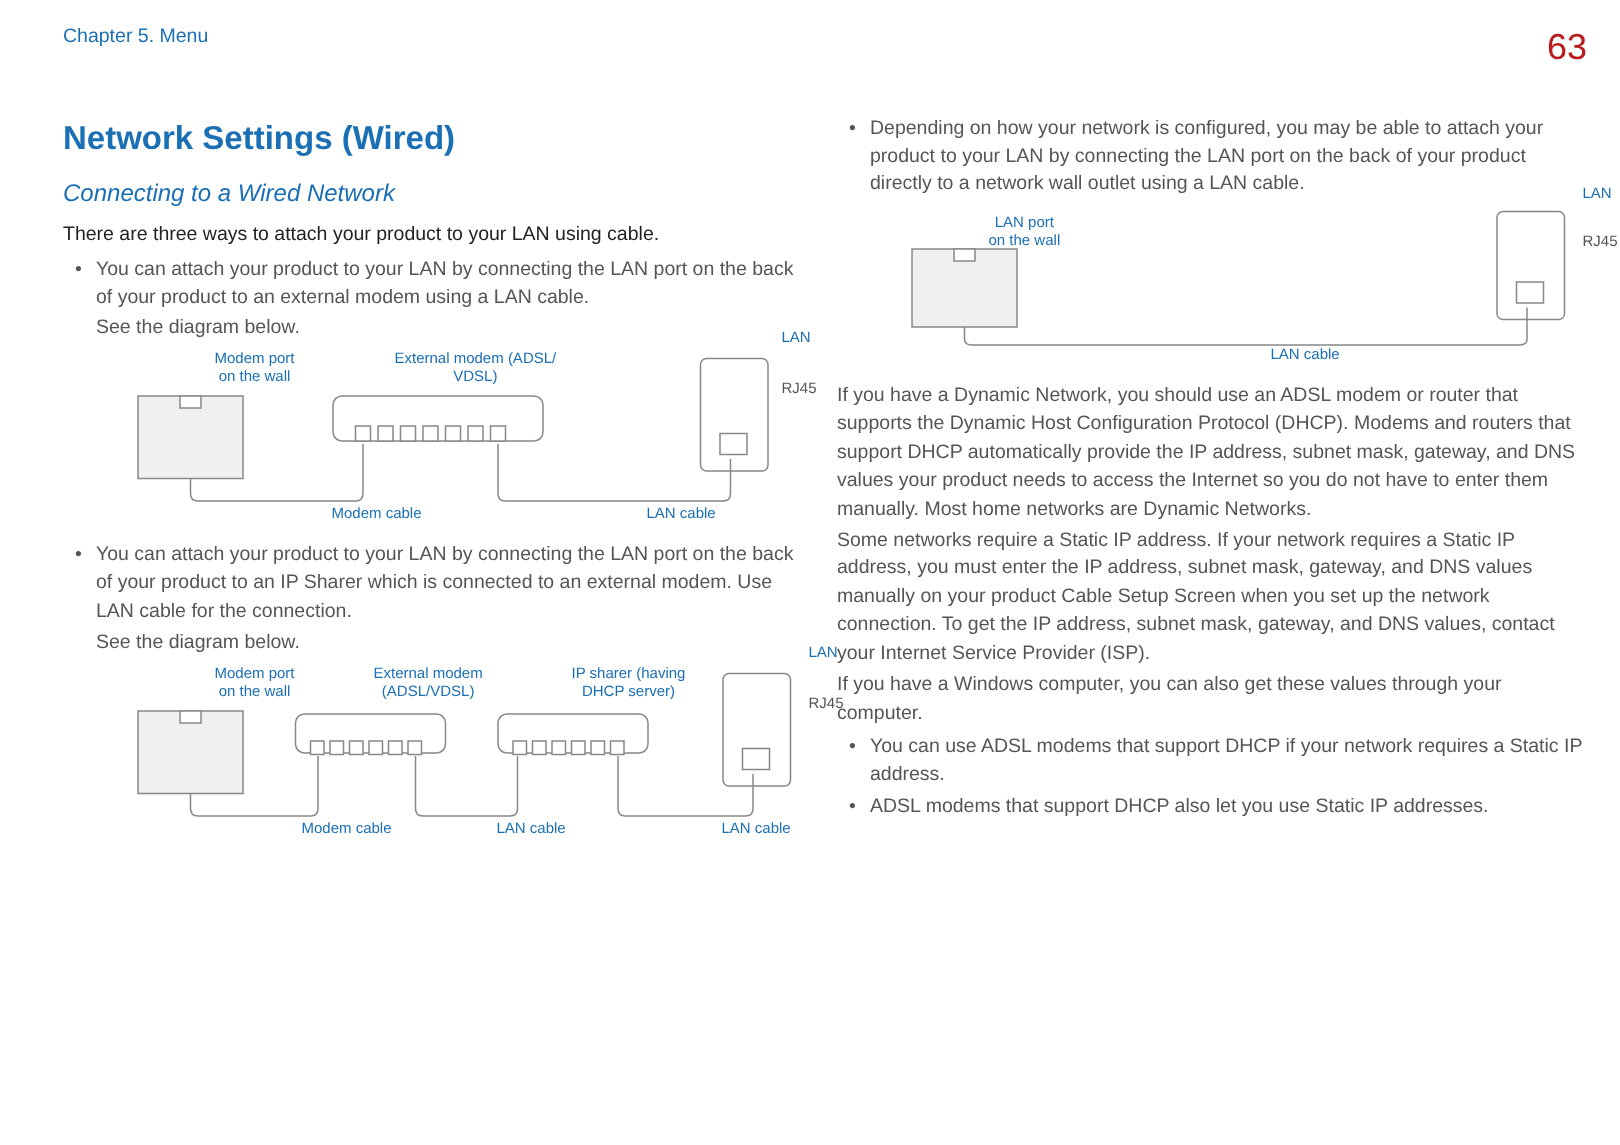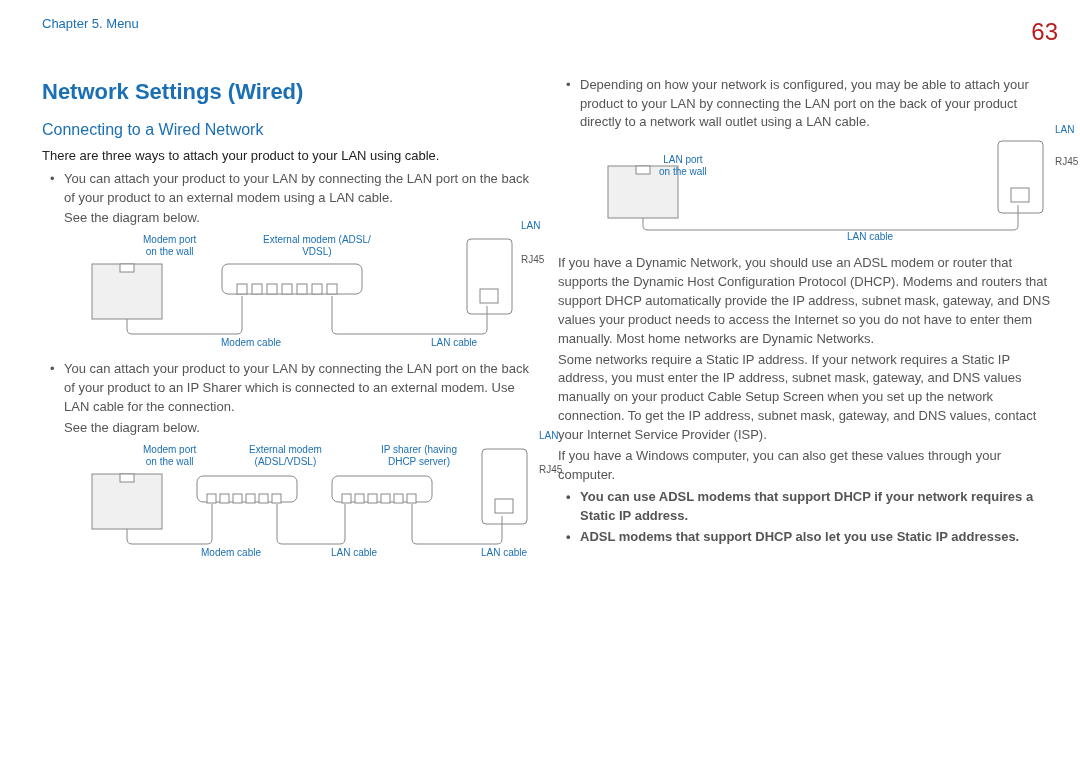--- a/index.html
+++ b/index.html
@@ -28,7 +28,7 @@
   }
   .col { flex: 1; }
   .h1 { color: #1b6fb5; font-size: 22px; font-weight: 600; margin-bottom: 10px; }
-  .h2 { color: #1b6fb5; font-size: 16px; font-weight: 500; margin-bottom: 6px; }
+  .h2 { color: #1b6fb5; font-size: 16px; font-weight: 500; margin-bottom: 6px; font-style: italic; }
   .intro { color: #222; margin-bottom: 4px; }
   ul.bul { list-style: none; padding-left: 22px; }
   ul.bul > li { position: relative; color: #555; margin-bottom: 2px; }

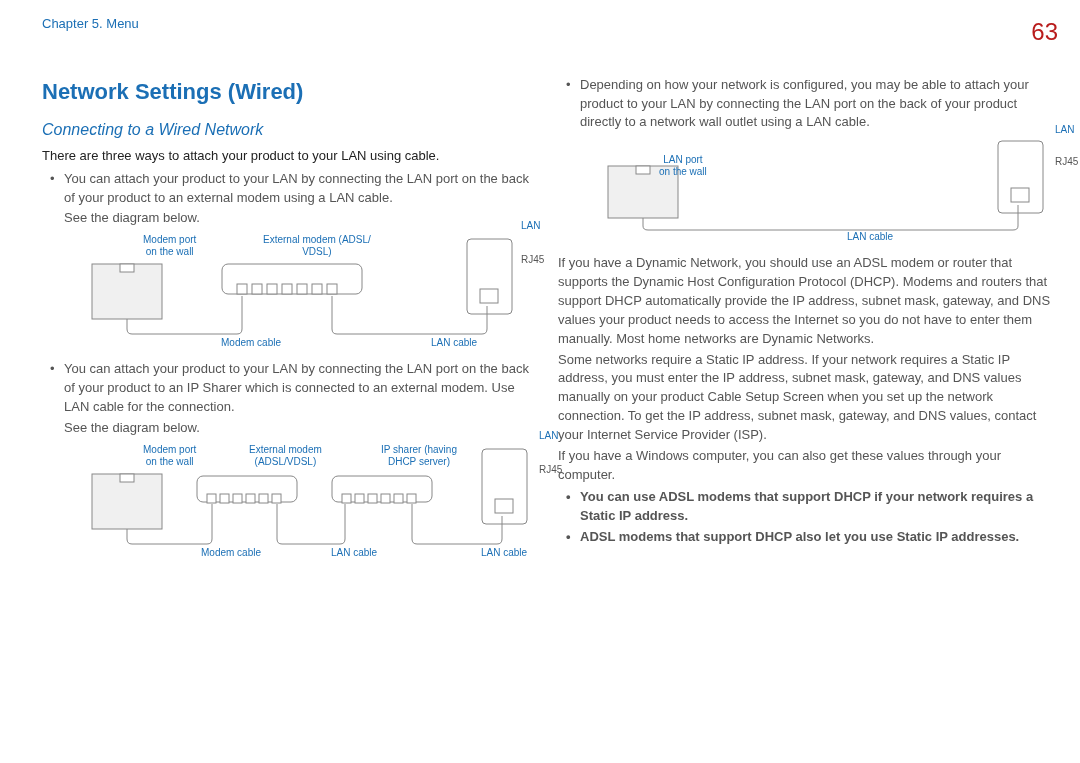--- a/index.html
+++ b/index.html
@@ -151,7 +151,7 @@
     </ul>
 
     <div class="diagram" style="height:110px; width:460px;">
-      <div class="dlabel" style="left:22px; top:16px;"><span>LAN port</span><br><span>on the wall</span></div>
+      <div class="dlabel" style="left:22px; top:5px;"><span>LAN port</span><br><span>on the wall</span></div>
       <div class="dlabel" style="left:418px; top:-14px;">LAN</div>
       <div class="dlabel" style="left:418px; top:18px; color:#555;">RJ45</div>
       <div class="dlabel" style="left:210px; top:93px;">LAN cable</div>

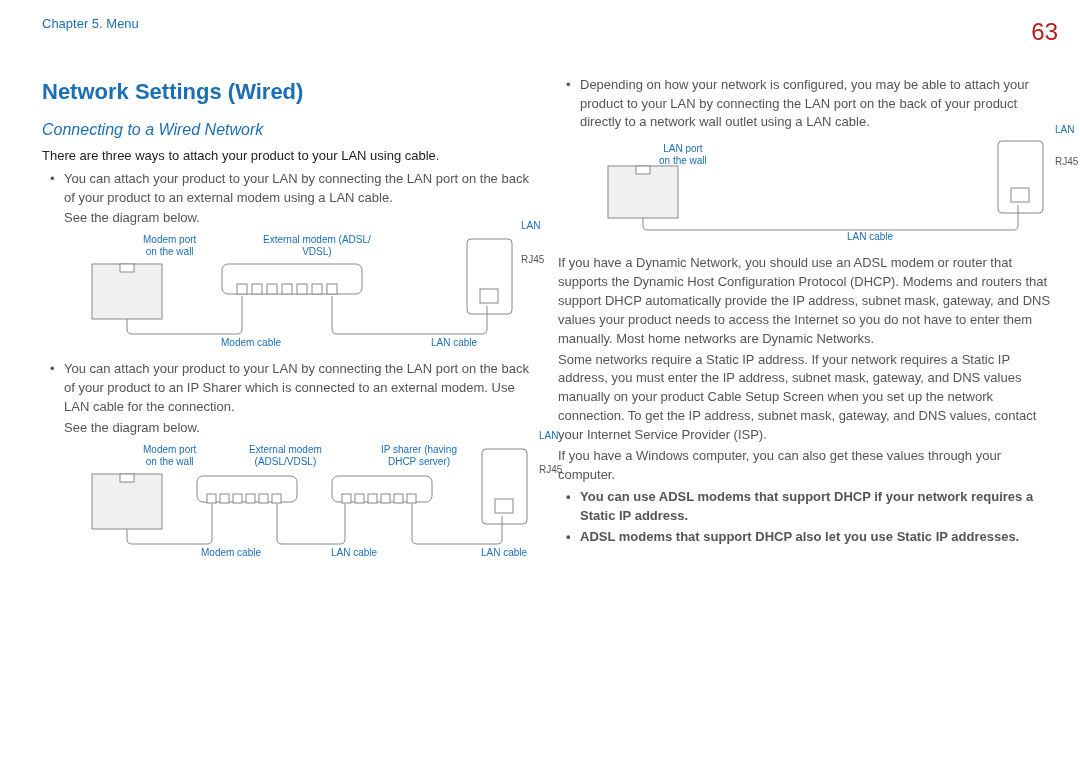--- a/index.html
+++ b/index.html
@@ -168,7 +168,7 @@
     <div class="body-p">Some networks require a Static IP address. If your network requires a Static IP address, you must enter the IP address, subnet mask, gateway, and DNS values manually on your product Cable Setup Screen when you set up the network connection. To get the IP address, subnet mask, gateway, and DNS values, contact your Internet Service Provider (ISP).</div>
     <div class="body-p">If you have a Windows computer, you can also get these values through your computer.</div>
 
-    <ul class="bul" style="margin-top:4px;font-weight:bold;">
+    <ul class="bul" style="margin-top:4px;">
       <li>You can use ADSL modems that support DHCP if your network requires a Static IP address.</li>
       <li>ADSL modems that support DHCP also let you use Static IP addresses.</li>
     </ul>

